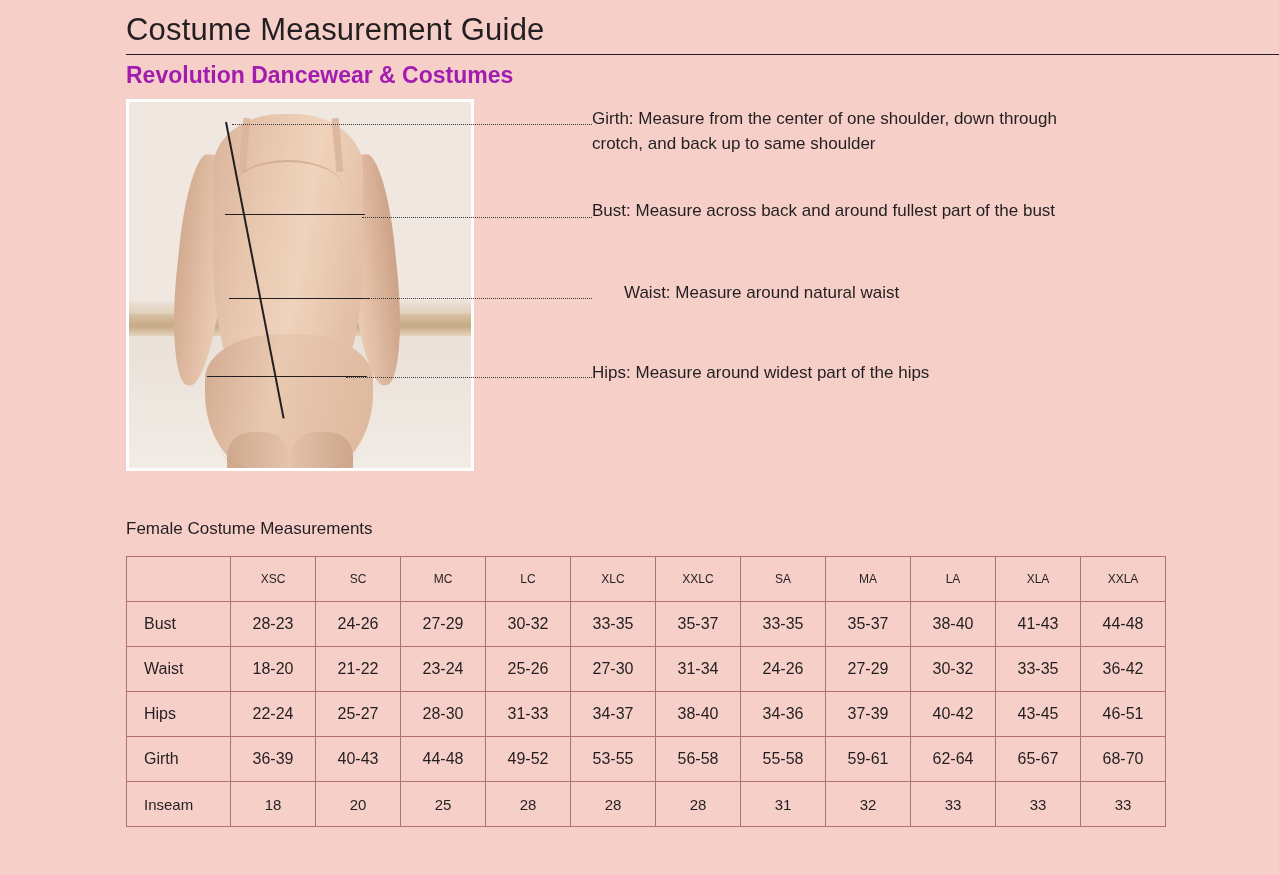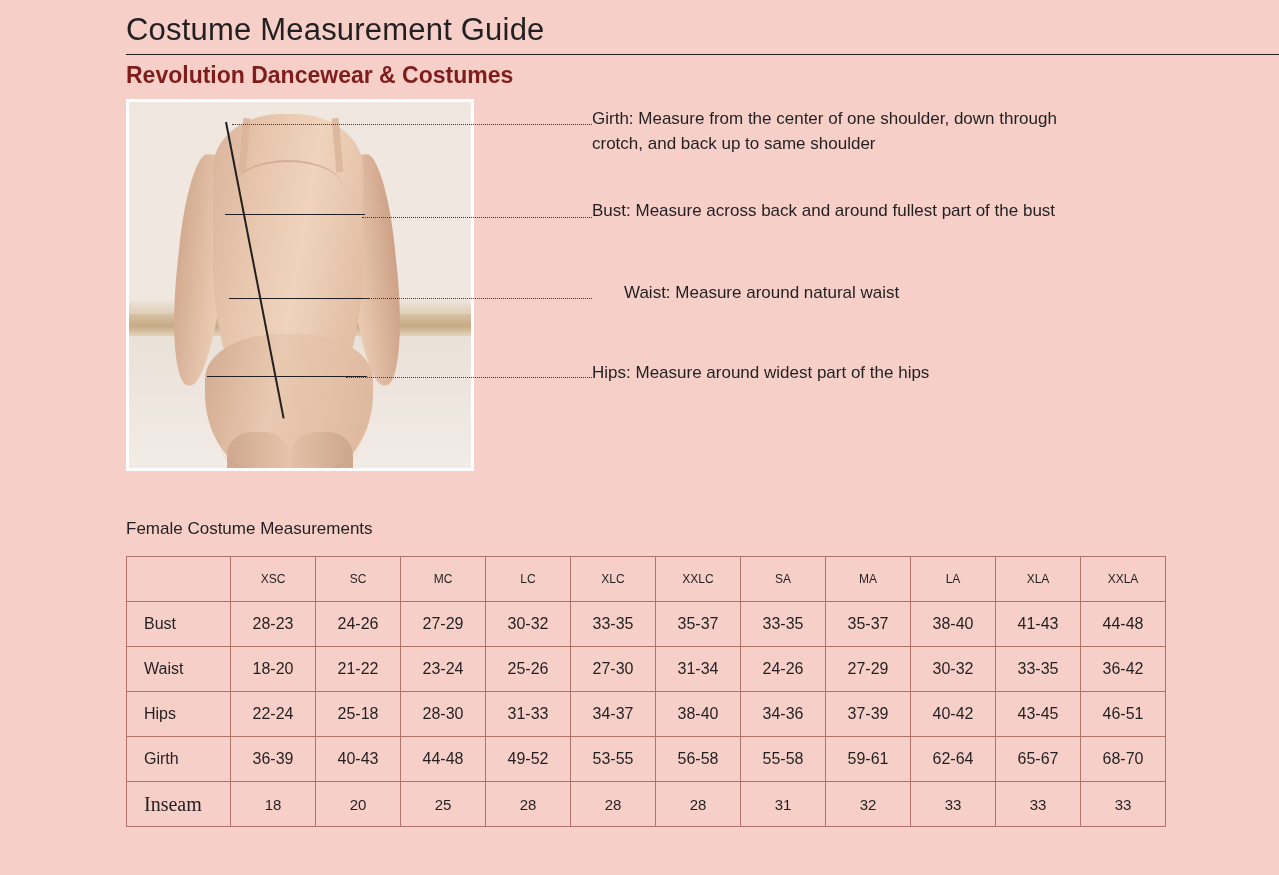--- a/index.html
+++ b/index.html
@@ -48,7 +48,7 @@
     top: 62px;
     font-size: 23px;
     font-weight: 700;
-    color: #7f1d1d;
+    color: #a21caf;
     white-space: nowrap;
   }
 

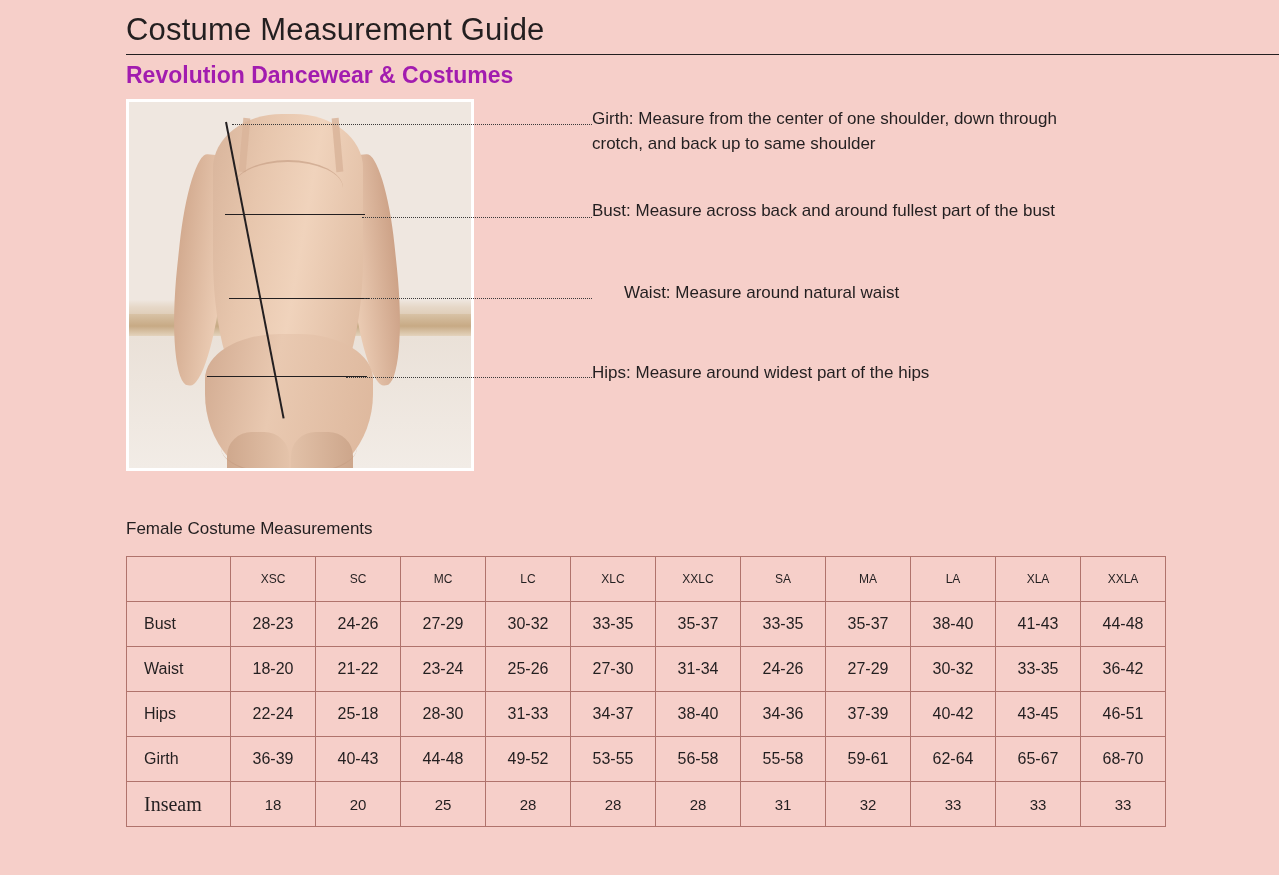--- a/index.html
+++ b/index.html
@@ -362,7 +362,7 @@
       <tr>
         <td class="row-label">Hips</td>
         <td>22-24</td>
-        <td>25-18</td>
+        <td>25-27</td>
         <td>28-30</td>
         <td>31-33</td>
         <td>34-37</td>

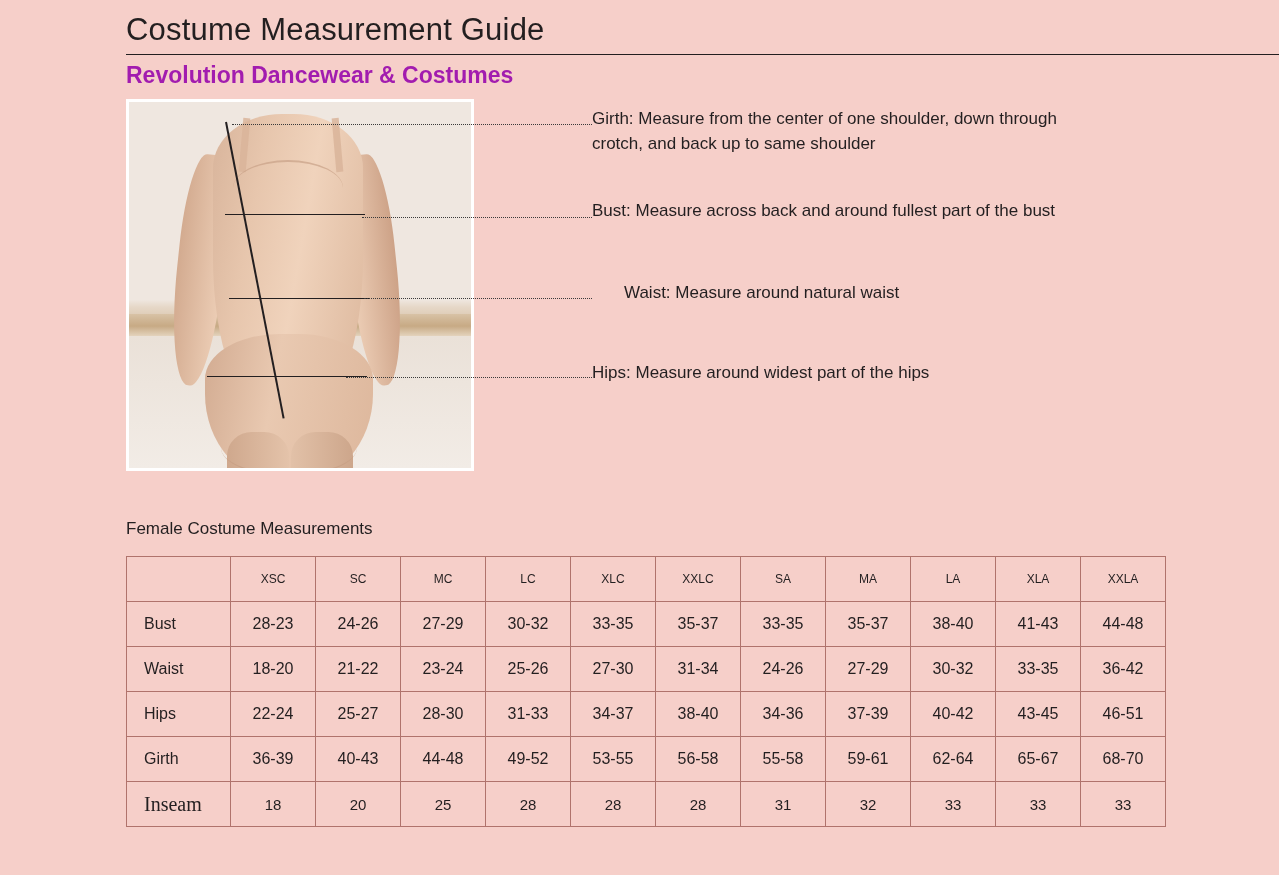--- a/index.html
+++ b/index.html
@@ -252,8 +252,7 @@
     font-size: 15px;
   }
   table.sizes tr.inseam td.row-label {
-    font-size: 20px;
-    font-family: Liberation Serif, serif;
+    font-size: 15px;
   }
 </style>
 </head>

